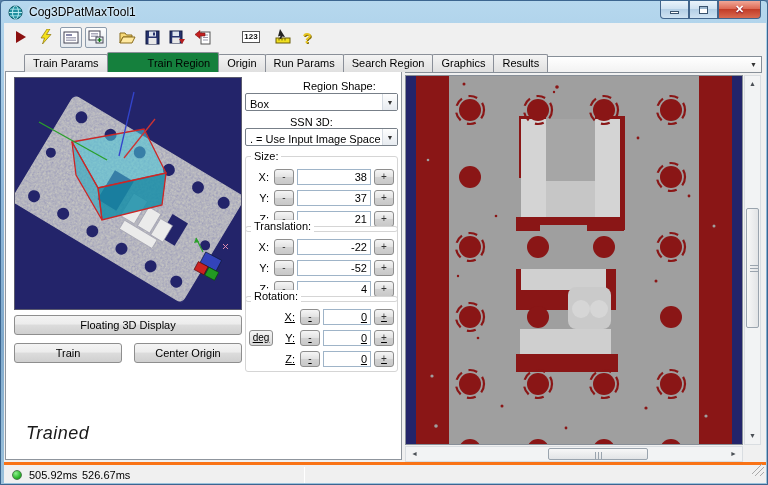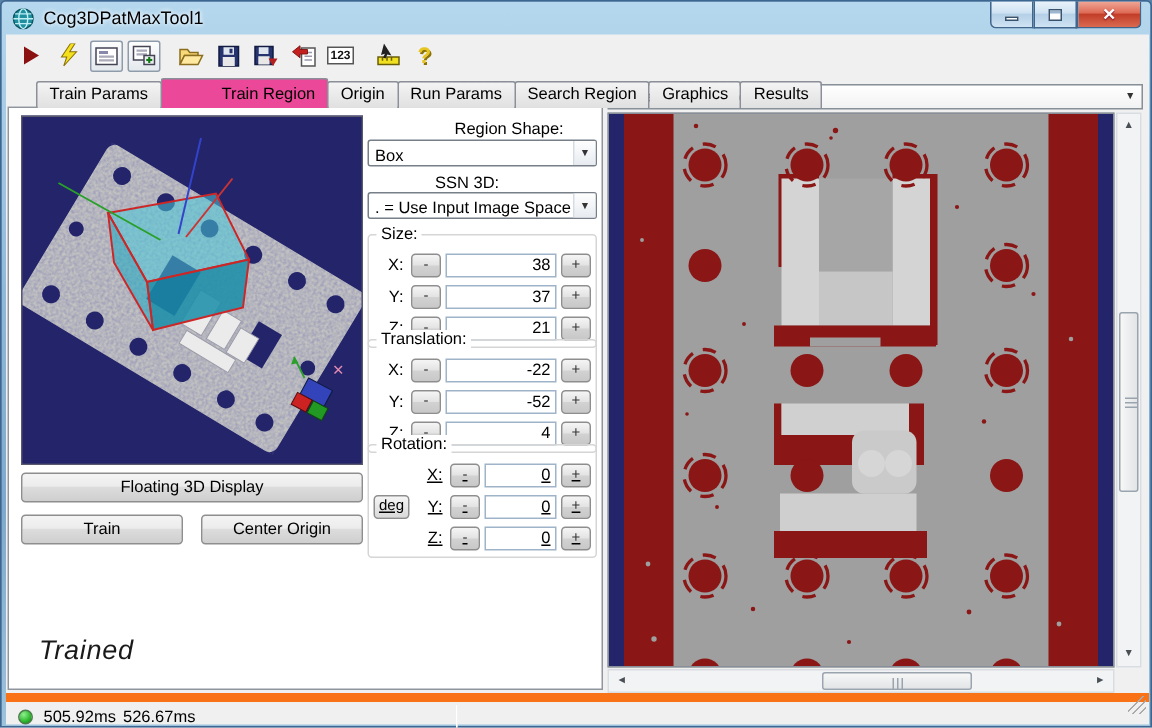--- a/index.html
+++ b/index.html
@@ -176,7 +176,7 @@
             <path d="M1,3 L6,3 L6,0.5 L11,4.5 L6,8.5 L6,6 L1,6 Z" transform="rotate(180 6 4.5)" fill="#c42020" stroke="#7a1010" stroke-width="0.6"></path>
           </svg>
       </span>
-      <span class="tbi" style="margin-left:0">
+      <span class="tbi" style="margin-left:24px">
         <span class="ico-123">123</span>
       </span>
       <span class="tbi" style="margin-left:6px">

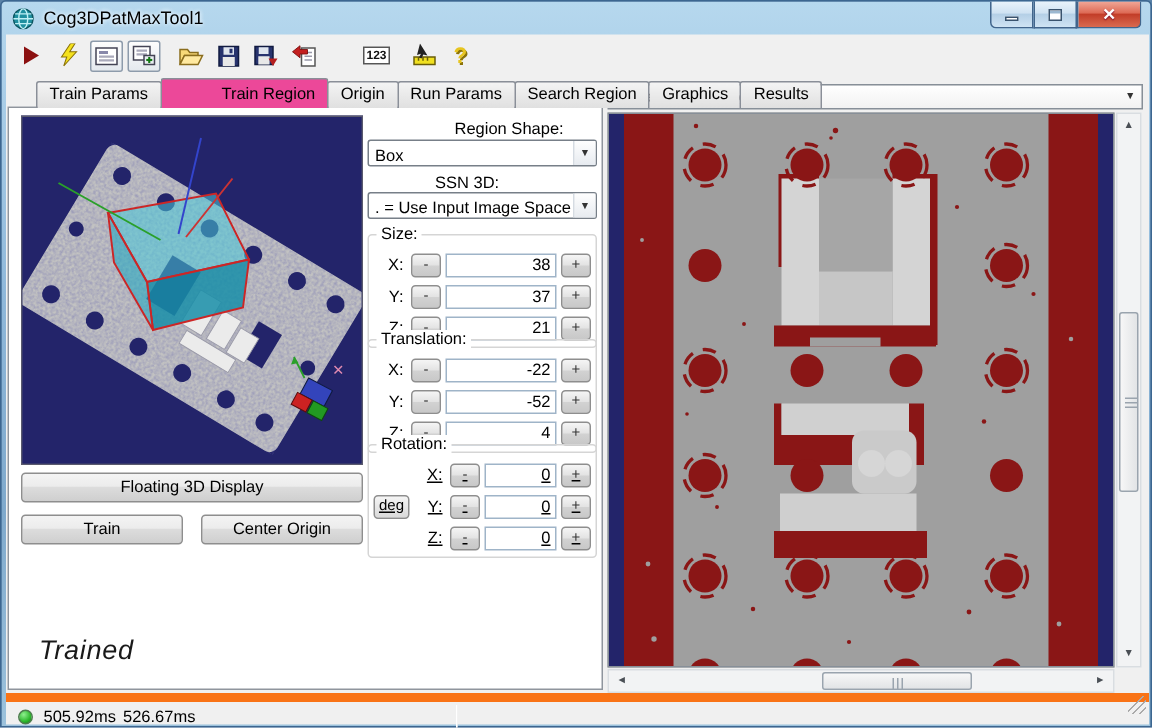--- a/index.html
+++ b/index.html
@@ -35,7 +35,7 @@
   .tabstrip { position:absolute; left:20px; top:31px; display:flex; z-index:3; }
   .tab { height:18px; padding:2px 8px 0; font-size:11px; color:#000; background:linear-gradient(#f4f4f4,#e0e0e0);
     border:1px solid #8a8f98; border-bottom:none; border-radius:2px 2px 0 0; margin-right:-1px; white-space:nowrap; }
-  .tab.active { background:#ec4899; height:20px; margin-top:-2px; padding-top:4px; z-index:4; position:relative;padding-left:40px; }
+  .tab.active { background:#15803d; height:20px; margin-top:-2px; padding-top:4px; z-index:4; position:relative;padding-left:40px; }
 
   .tabpage { position:absolute; left:1px; top:48px; width:397px; height:389px; background:#fff; border:1px solid #8f959d; z-index:2; }
 

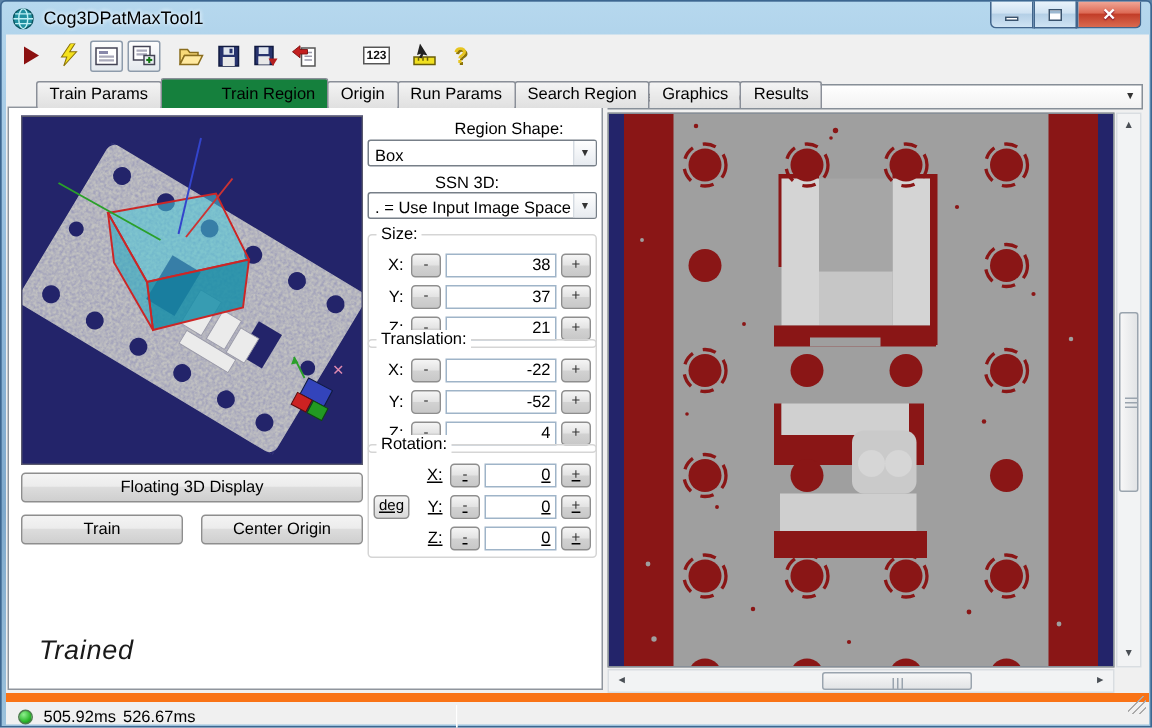--- a/index.html
+++ b/index.html
@@ -80,7 +80,7 @@
   .grip-h { position:absolute; top:3px; left:50%; width:1px; height:8px; background:#9aa4ae; box-shadow:-3px 0 #9aa4ae, 3px 0 #9aa4ae; }
 
   
-  .statusbar { position:absolute; left:0; top:439px; width:762px; height:16px; background:#f0f0f0; border-top:6px solid #f97316; }
+  .statusbar { position:absolute; left:0; top:439px; width:762px; height:16px; background:#f0f0f0; border-top:3px solid #f97316; }
   .led { position:absolute; left:8px; top:5px; width:10px; height:10px; border-radius:50%;
     background:radial-gradient(circle at 35% 30%, #8ef08e, #2db82d 60%, #157a15); border:1px solid #4d7d4d; }
   .stime { position:absolute; top:4px; font-size:11px; color:#000; }

